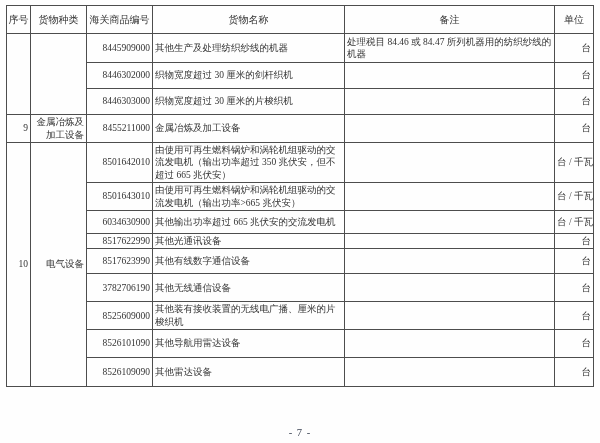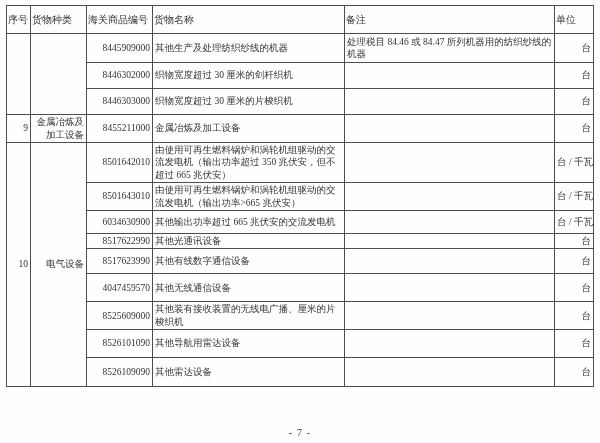--- a/index.html
+++ b/index.html
@@ -29,7 +29,7 @@
   }
   table.goods th{
     font-size:10px;
-    text-align:left;
+    text-align:center;
     padding:2px 1px;
     font-family:Liberation Serif, serif;
   }

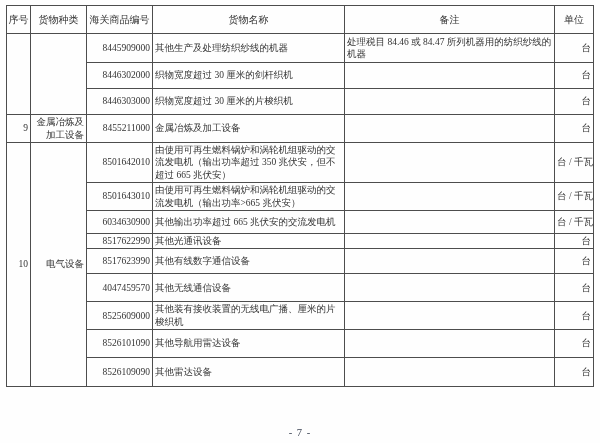--- a/index.html
+++ b/index.html
@@ -133,7 +133,7 @@
       <td class="unit">台</td>
     </tr>
     <tr style="height:28px">
-      <td class="code">4047459570</td>
+      <td class="code">3782706190</td>
       <td class="name">其他无线通信设备</td>
       <td class="remark"></td>
       <td class="unit">台</td>

